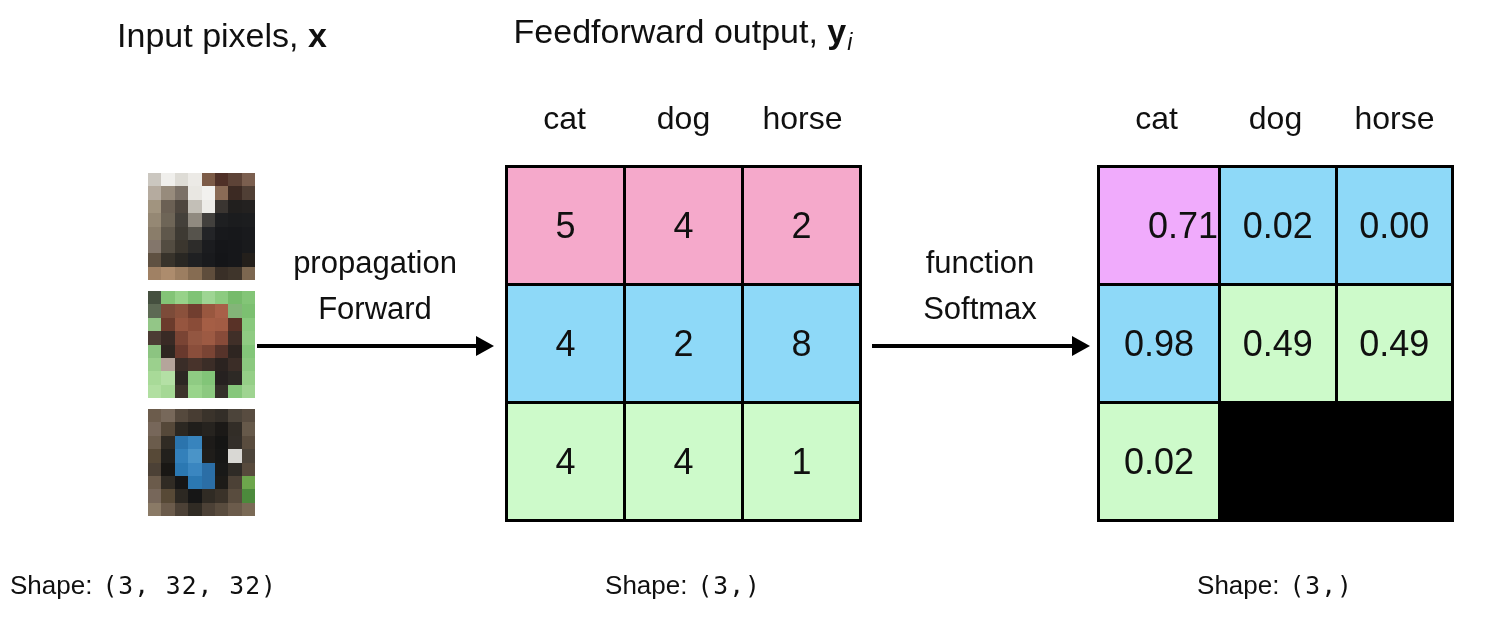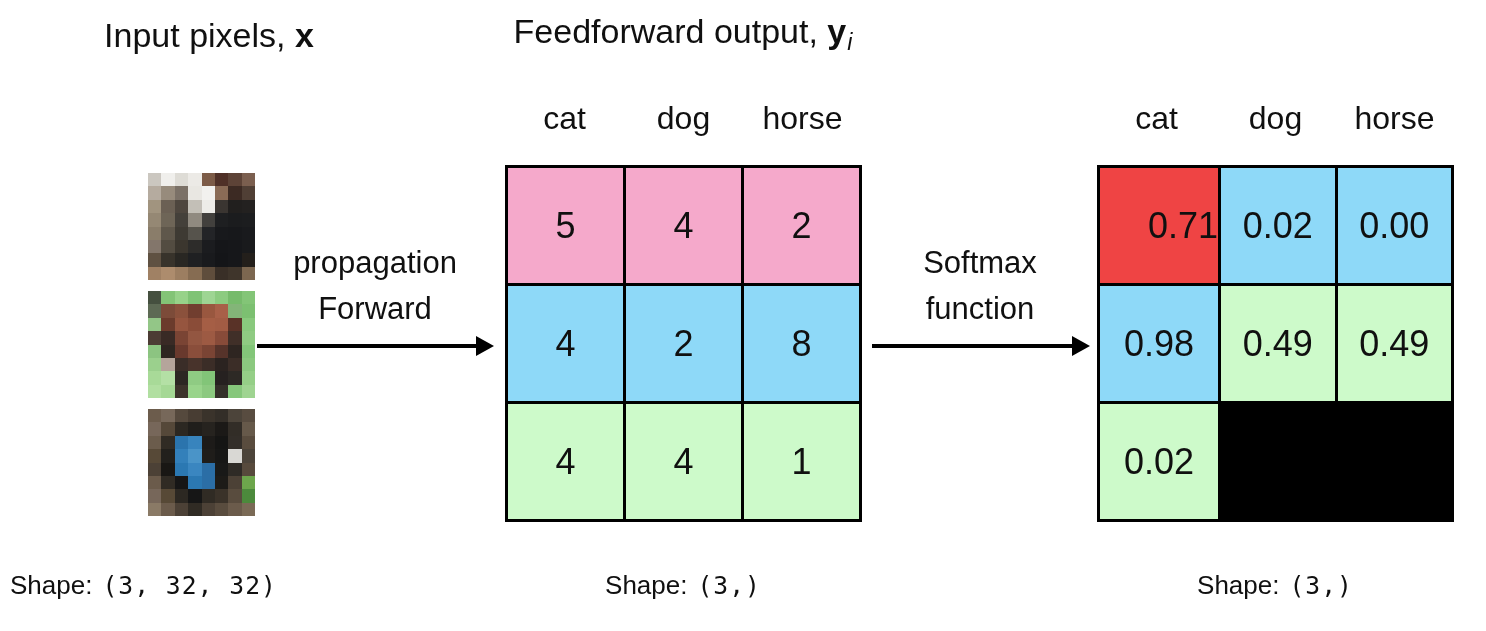--- a/index.html
+++ b/index.html
@@ -26,7 +26,7 @@
 
 <div class="canvas">
 
-  <div class="abs title" style="left:4px; top:16px; width:410px;">
+  <div class="abs title" style="left:17px; top:16px; width:410px;">
     <span>Input pixels, </span><span class="mbold">x</span>
   </div>
 

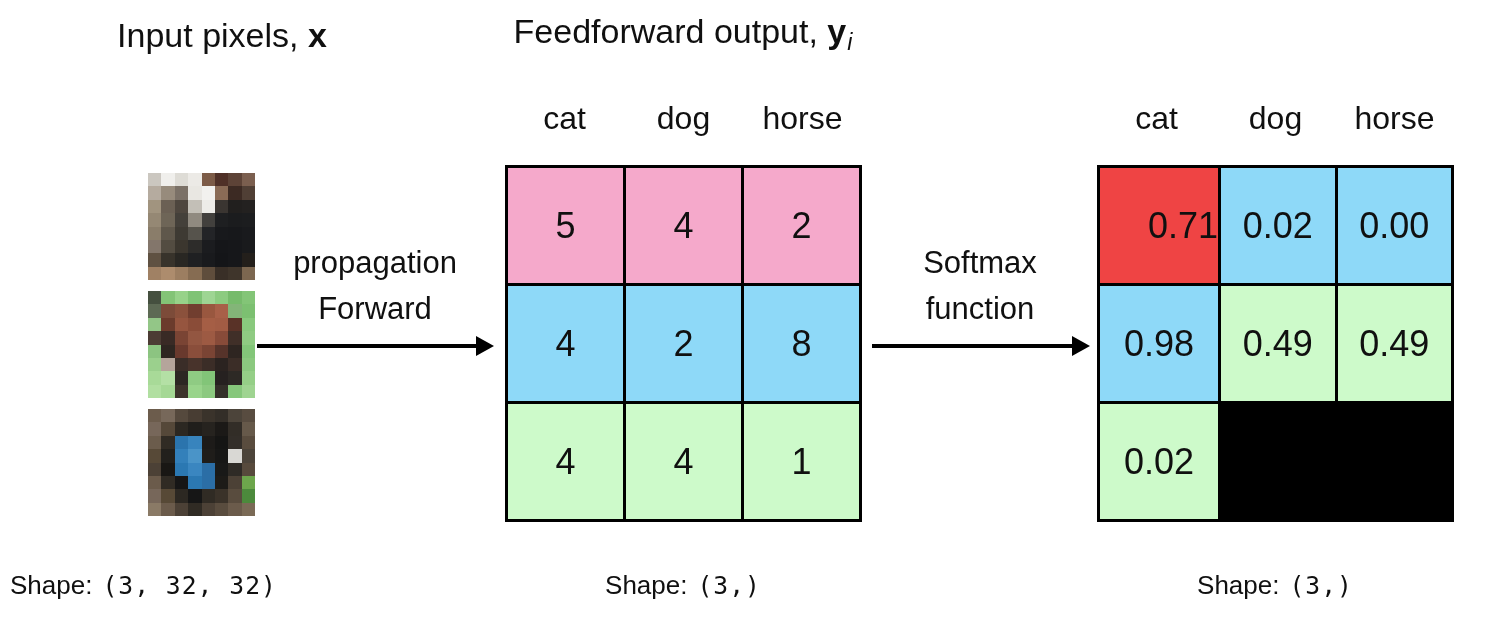--- a/index.html
+++ b/index.html
@@ -281,7 +281,7 @@
   </div>
 
   <div class="abs grid-table" style="left:1097px; top:165px;">
-    <div class="cell" style="background: #ef4444; padding-left: 48px;">0.71</div>
+    <div class="cell" style="background: #f0abfc; padding-left: 48px;">0.71</div>
     <div class="cell" style="background: rgb(142, 217, 248);">0.02</div>
     <div class="cell" style="background: rgb(142, 217, 248);">0.00</div>
     <div class="cell" style="background: rgb(142, 217, 248);">0.98</div>

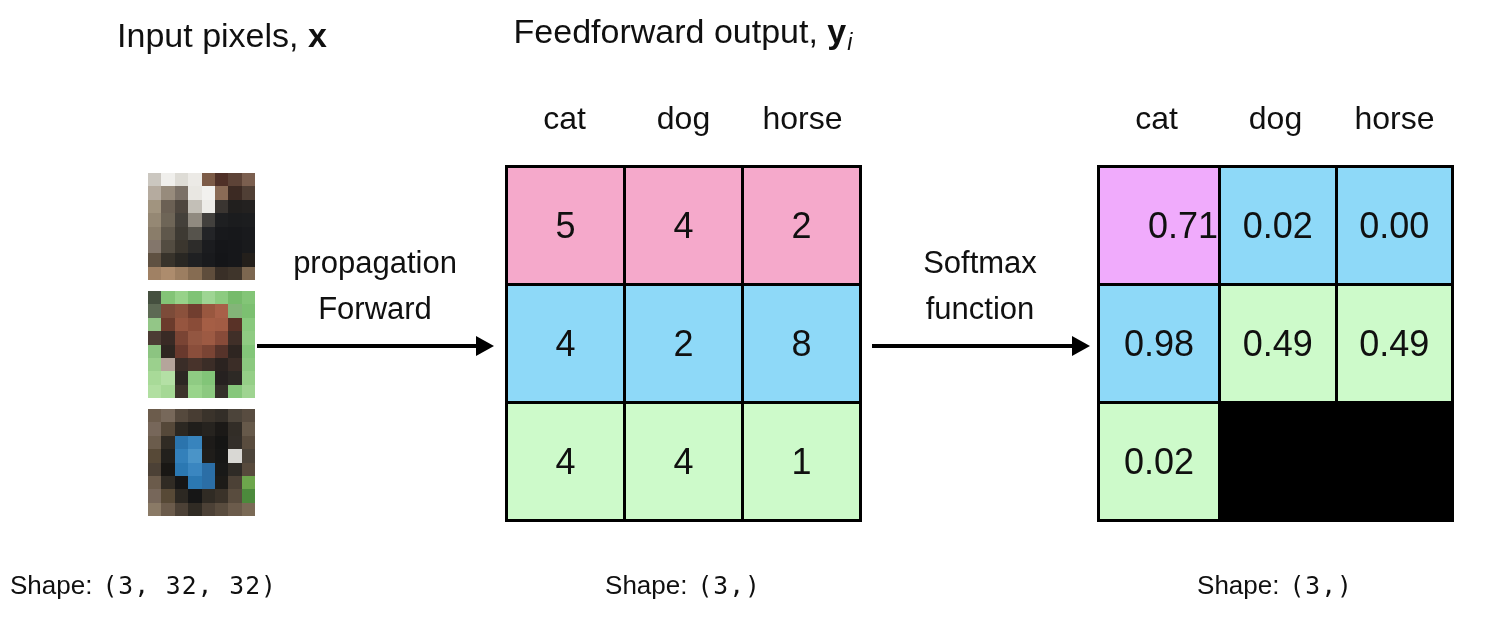--- a/index.html
+++ b/index.html
@@ -267,8 +267,8 @@
   </div>
 
   <div class="abs arrow-label" style="left:875px; top:240px; width:210px;">
+    <div>function</div>
     <div>Softmax</div>
-    <div>function</div>
   </div>
   <div class="abs arrow-line" style="left:872px; top:344px; width:201px;"></div>
   <div class="abs arrow-head" style="left:1072px; top:336px;"></div>

